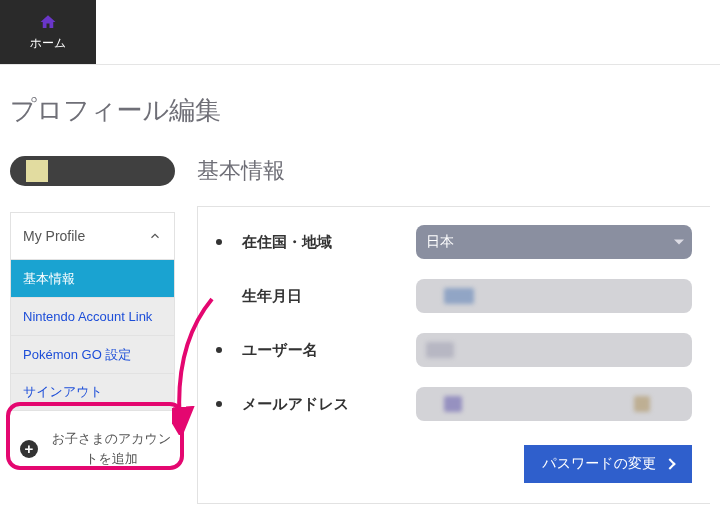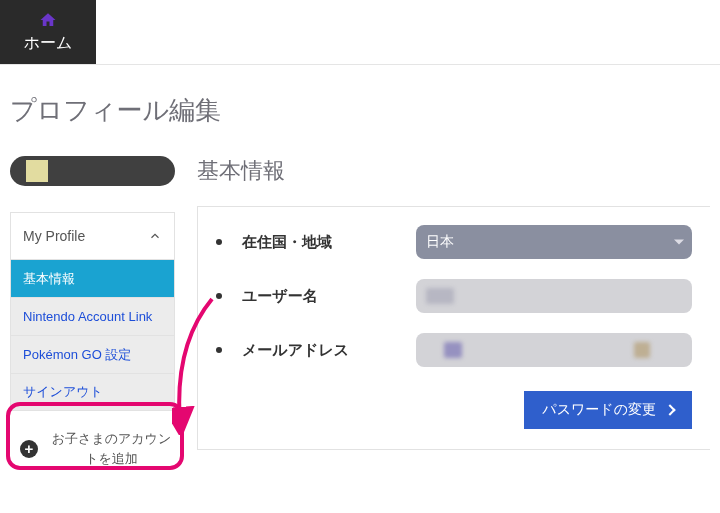--- a/index.html
+++ b/index.html
@@ -32,7 +32,7 @@
   .home-tab svg { width: 18px; height: 18px; }
   .home-tab span {
     color: #fff;
-    font-size: 16px;
+    font-size: 12px;
     margin-top: 4px;
   }
   

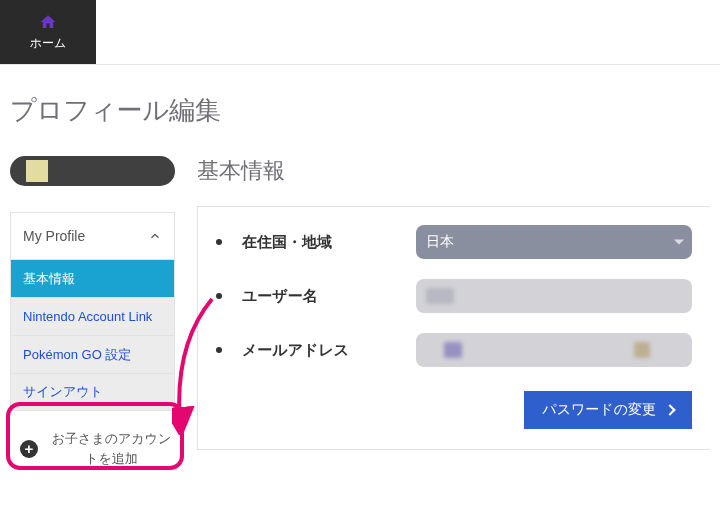--- a/index.html
+++ b/index.html
@@ -300,6 +300,17 @@
           </div>
         </div>
 
+        <div class="row">
+          <div class="lbl">
+            <span class="req blank"></span>
+            <span>生年月日</span>
+          </div>
+          <div class="ctrl">
+            <div class="ro-box">
+              <span class="blur-block" style="left:28px;width:30px;background:rgba(80,120,180,0.5)"></span>
+            </div>
+          </div>
+        </div>
 
         <div class="row">
           <div class="lbl">

